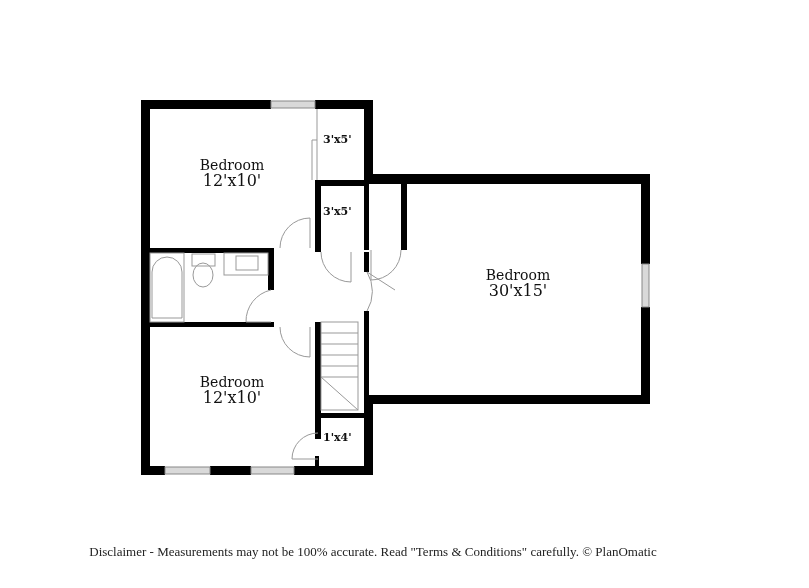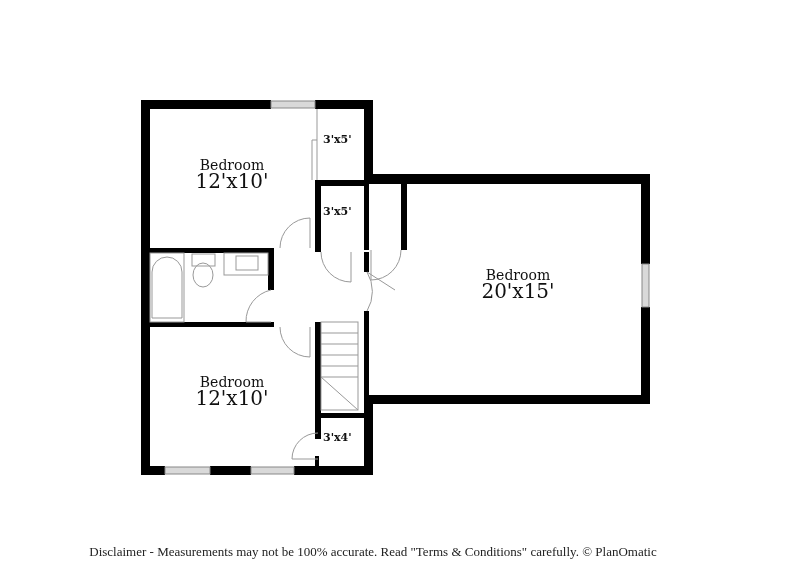--- a/index.html
+++ b/index.html
@@ -15,7 +15,7 @@
     white-space: nowrap;
   }
   .room-label .name { display: block; font-size: 14px; }
-  .room-label .dim { display: block; font-size: 20px; }
+  .room-label .dim { display: block; font-size: 16px; }
   .closet-label {
     position: absolute;
     font-family: "DejaVu Serif", "Liberation Serif", serif;

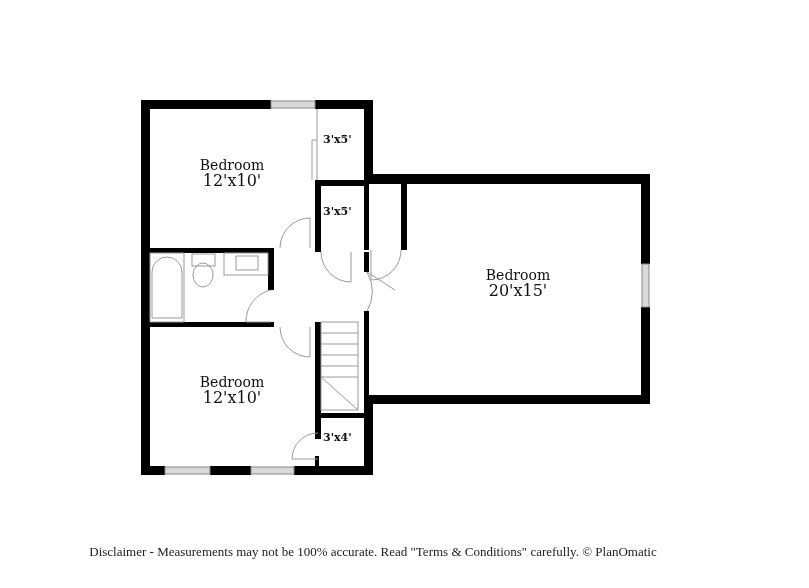--- a/index.html
+++ b/index.html
@@ -132,7 +132,7 @@
 
 <div class="room-label" style="left:478px; top:267px; width:80px;">
   <span class="name">Bedroom</span>
-  <span class="dim">20'x15'</span>
+  <span class="dim">30'x15'</span>
 </div>
 
 <div class="closet-label" style="left:323px; top:133px;">3'x5'</div>

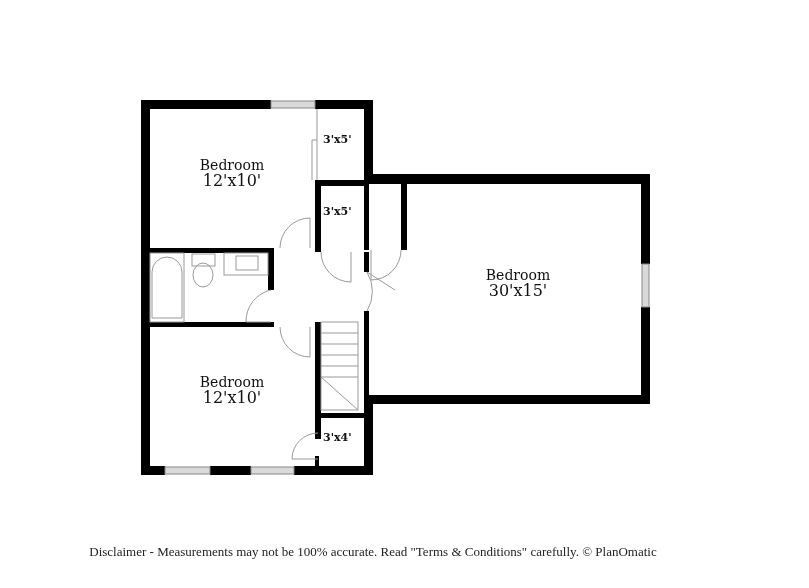--- a/index.html
+++ b/index.html
@@ -137,7 +137,7 @@
 
 <div class="closet-label" style="left:323px; top:133px;">3'x5'</div>
 <div class="closet-label" style="left:323px; top:205px;">3'x5'</div>
-<div class="closet-label" style="left:323px; top:431px;">3'x4'</div>
+<div class="closet-label" style="left:323px; top:431px;">1'x4'</div>
 
 <div class="disclaimer">Disclaimer - Measurements may not be 100% accurate. Read "Terms &amp; Conditions" carefully. © PlanOmatic</div>
 

